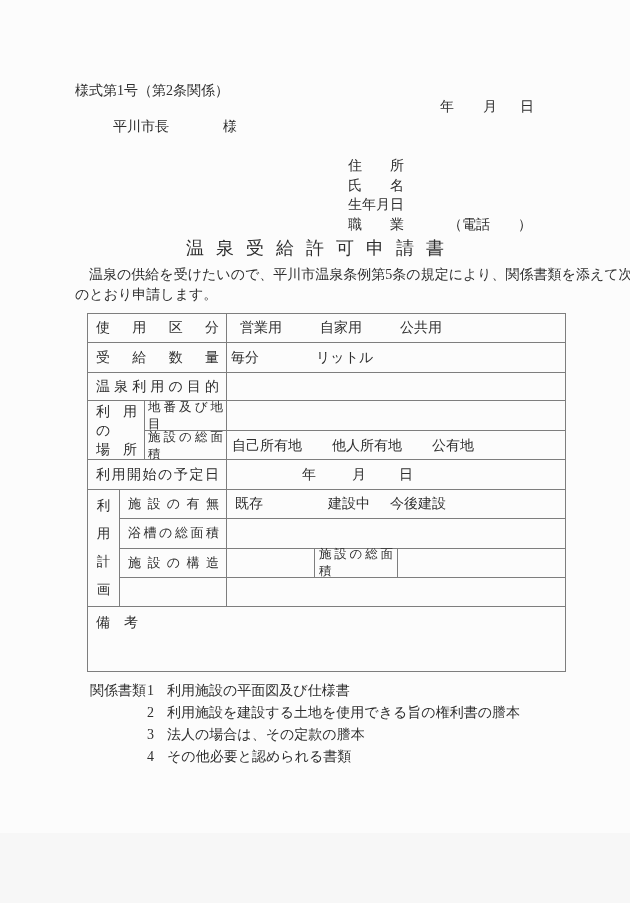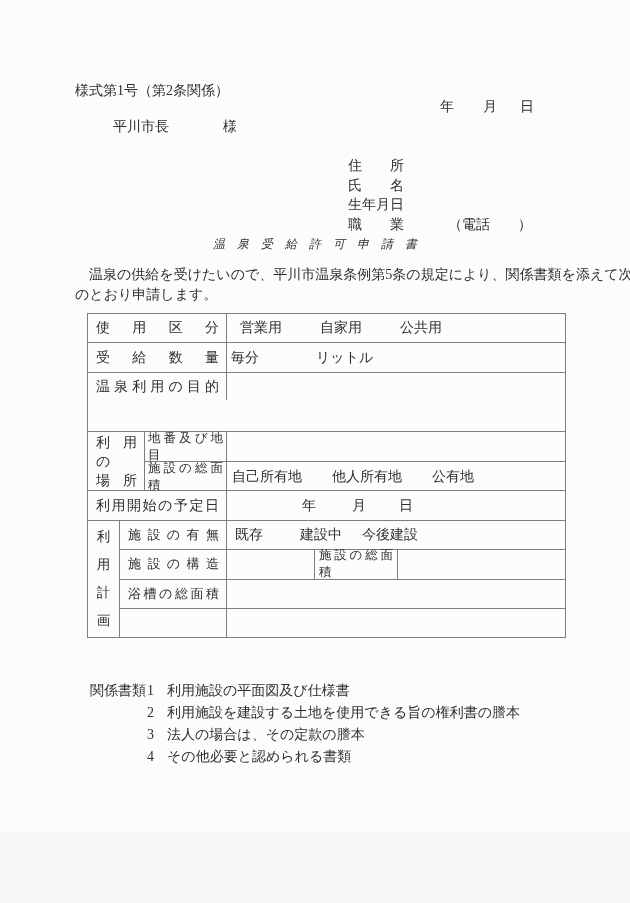--- a/index.html
+++ b/index.html
@@ -41,11 +41,10 @@
   .doc-title{
     left:0;right:0;top:236px;
     text-align:center;
-    font-size:12px;
+    font-size:18px;
     letter-spacing:12px;
     padding-left:12px;
     white-space:nowrap;
-    font-style:italic;
   }
   .intro{left:75px;top:265px;width:490px;line-height:20px;}
   .intro .l1{text-indent:14px;white-space:nowrap;}

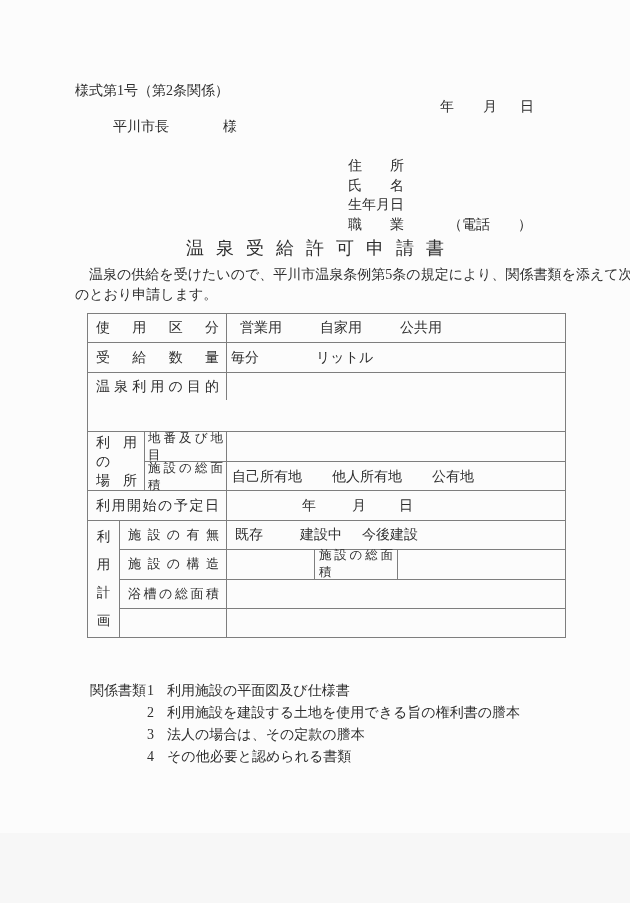--- a/index.html
+++ b/index.html
@@ -78,7 +78,7 @@
   .mini-lab .jlabel{width:100%;}
   
   .h28{height:28px;} .h29{height:29px;} .h30{height:30px;}
-  .h59{height:59px;margin-top:31px;} .h117{height:117px;} .h65{height:65px;}
+  .h59{height:59px;} .h117{height:117px;} .h65{height:65px;}
   
   .val-usage{padding-left:13px;}
   .val-usage .opt+.opt{margin-left:38px;}

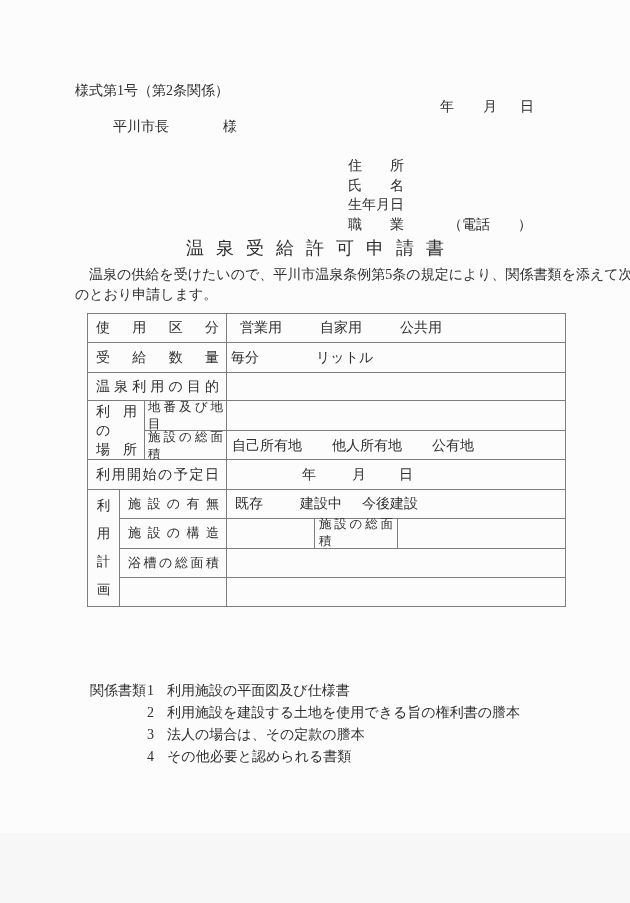--- a/index.html
+++ b/index.html
@@ -90,7 +90,7 @@
   .val-date .m{margin-left:36px;}
   .val-date .d{margin-left:33px;}
   .val-fac{padding-left:8px;}
-  .val-fac .o2{margin-left:37px;}
+  .val-fac .o2{margin-left:65px;}
   .val-fac .o3{margin-left:20px;}
   .remarks-cell{align-items:flex-start;padding:7px 0 0 8px;}
   .remarks-cell .jlabel{width:42px;}

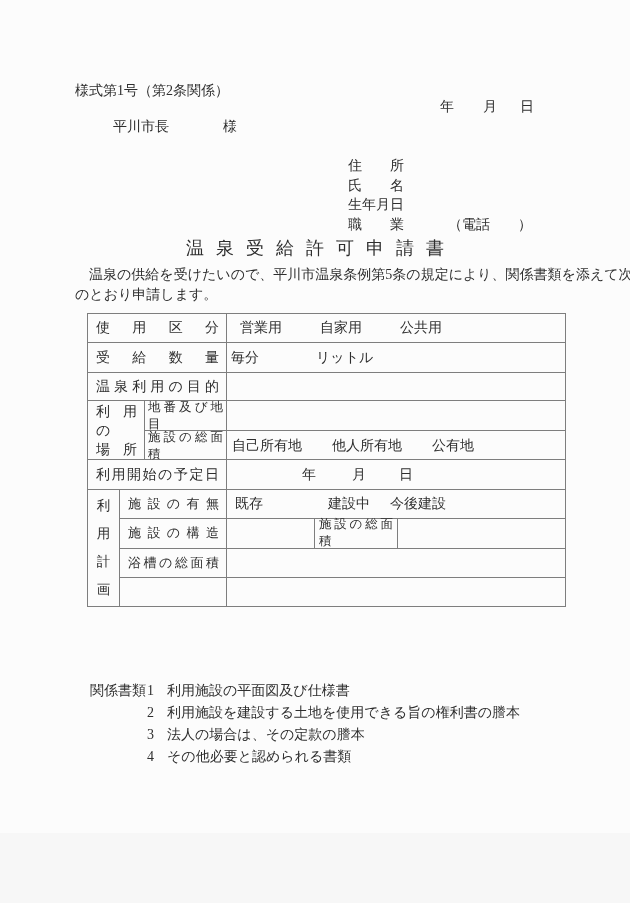--- a/index.html
+++ b/index.html
@@ -216,6 +216,12 @@
         </div>
         <div class="sub-row h29">
           <div class="cell brd-r sub-lab-plan">
+              <span class="jlabel">浴槽の総面積</span>
+            </div>
+          <div class="cell val"></div>
+        </div>
+        <div class="sub-row h29">
+          <div class="cell brd-r sub-lab-plan">
               <span class="jlabel">施設の構造</span>
             </div>
           <div class="cell brd-r mini-cell"></div>
@@ -224,12 +230,6 @@
             </div>
           <div class="cell val"></div>
         </div>
-        <div class="sub-row h29">
-          <div class="cell brd-r sub-lab-plan">
-              <span class="jlabel">浴槽の総面積</span>
-            </div>
-          <div class="cell val"></div>
-        </div>
         <div class="sub-row h30">
           <div class="cell brd-r sub-lab-plan"></div>
           <div class="cell val"></div>

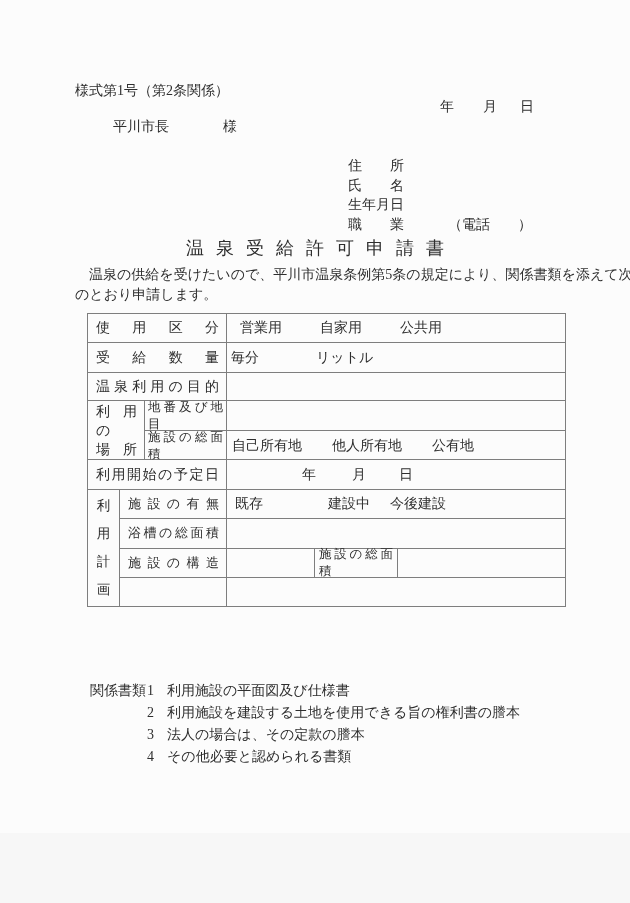--- a/index.html
+++ b/index.html
@@ -237,6 +237,11 @@
       </div>
     </div>
 
+    <div class="tr h65">
+      <div class="cell remarks-cell" style="flex:1">
+          <span class="jlabel">備考</span>
+        </div>
+    </div>
 
   </div>
 

